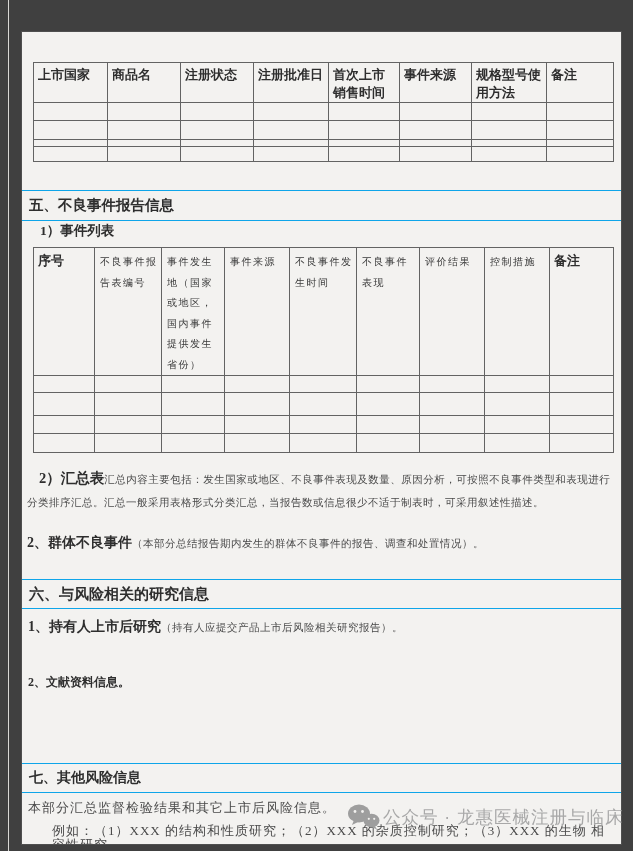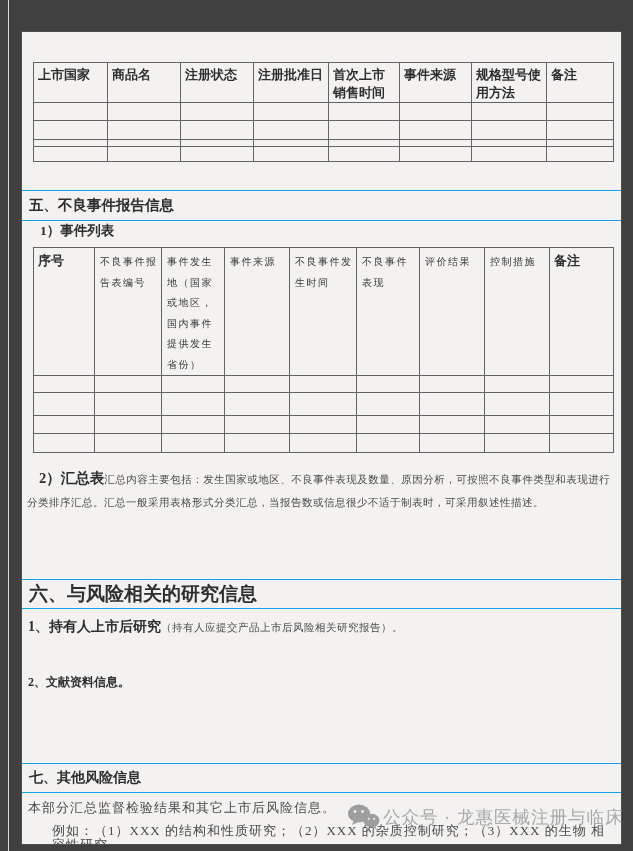--- a/index.html
+++ b/index.html
@@ -221,6 +221,9 @@
         <span class="lbl-big">2）汇总表</span><span class="note">汇总内容主要包括：发生国家或地区、不良事件表现及数量、原因分析，可按照不良事件类型和表现进行分类排序汇总。汇总一般采用表格形式分类汇总，当报告数或信息很少不适于制表时，可采用叙述性描述。</span>
       </div>
 
+      <div class="groupline">
+        <span class="lbl">2、群体不良事件</span><span class="note">（本部分总结报告期内发生的群体不良事件的报告、调查和处置情况）。</span>
+      </div>
     </div>
 
     <div class="row titlerow6">六、与风险相关的研究信息</div>

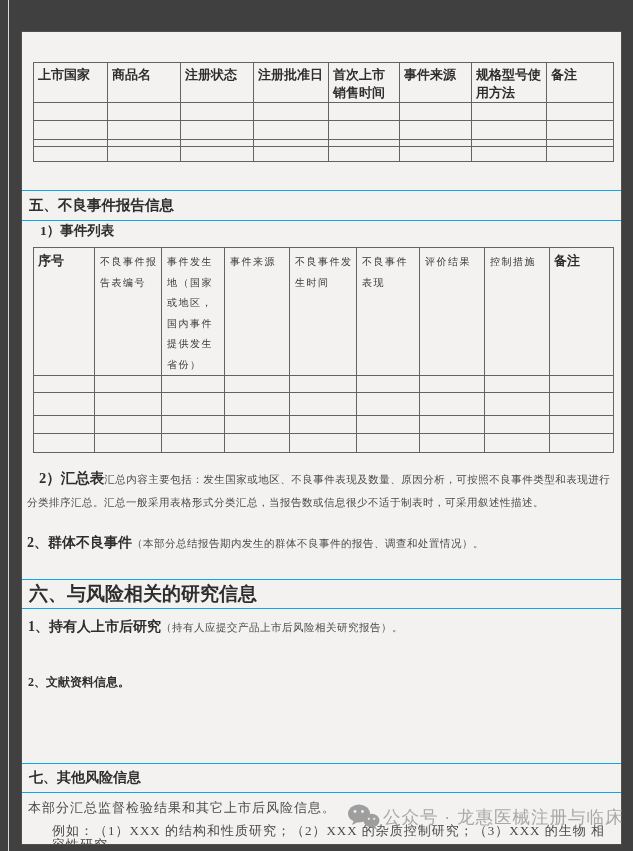--- a/index.html
+++ b/index.html
@@ -20,7 +20,7 @@
   .row + .row{border-top:1px solid #0ea5e9;}
   .sec4{height:158px;}
   .titlerow{height:30px;line-height:29px;padding-left:7px;font-size:14.5px;font-weight:bold;}
-  .titlerow6{height:29px;line-height:28px;padding-left:7px;font-size:19px;font-weight:bold;}
+  .titlerow6{height:29px;line-height:28px;padding-left:7px;font-size:15px;font-weight:bold;}
   .bigcell{height:359px;}
   .research{height:155px;padding:8px 8px 0 6px;}
   .titlerow7{height:29px;line-height:28px;padding-left:7px;font-size:14px;font-weight:bold;}

